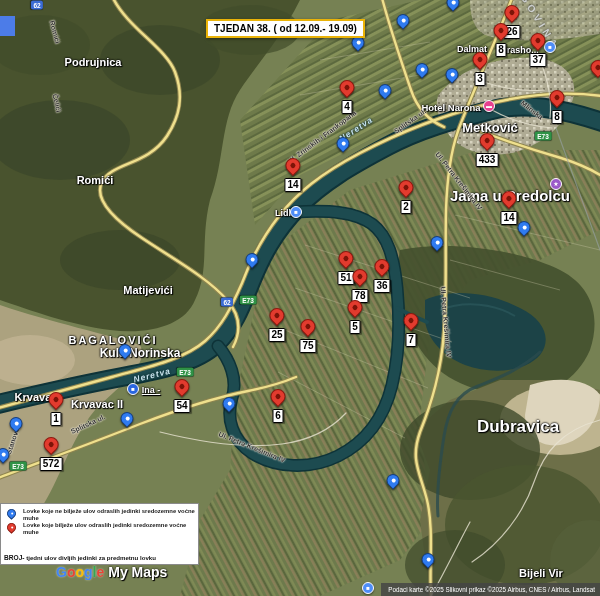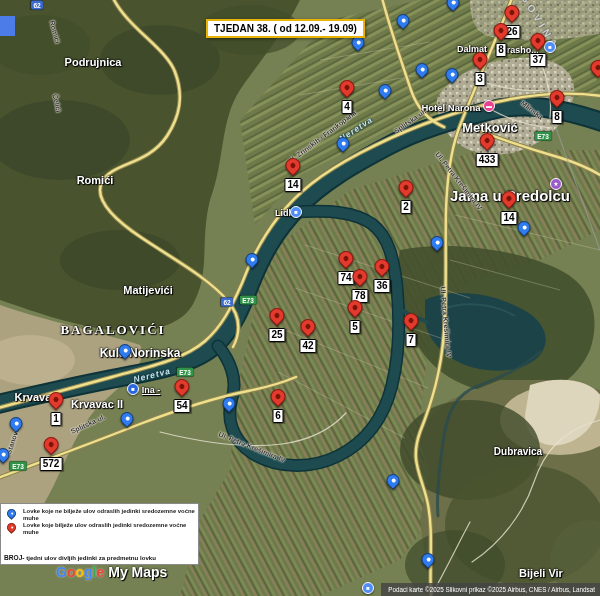--- a/index.html
+++ b/index.html
@@ -254,7 +254,7 @@
       </div>
       <div class="pin-wrap" style="left: 346px; top: 251px;">
         <div class="pin pin-red"></div>
-        <div class="pin-label">74</div>
+        <div class="pin-label">51</div>
       </div>
       <div class="pin-wrap" style="left: 382px; top: 259px;">
         <div class="pin pin-red"></div>

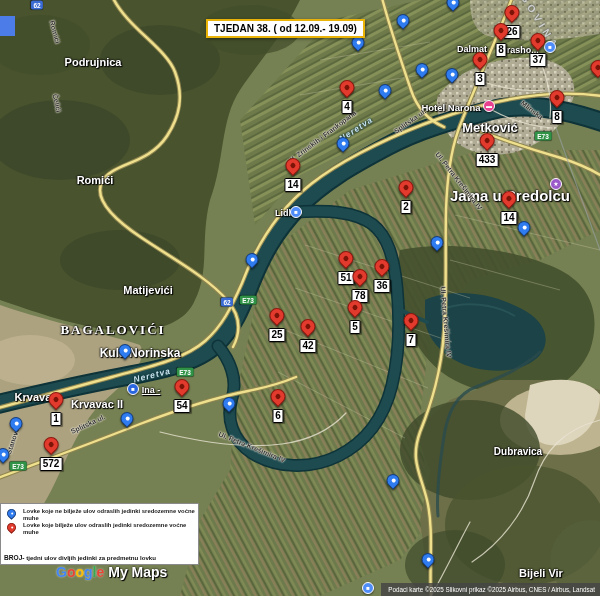--- a/index.html
+++ b/index.html
@@ -168,7 +168,7 @@
       <div class="mlabel pl-place" style="left: 52px; top: 62px; font-size: 11px; margin-left: 41px; --r: 0deg;">Podrujnica</div>
       <div class="mlabel pl-place" style="left: 95px; top: 180px; font-size: 11px; --r: 0deg;">Romići</div>
       <div class="mlabel pl-place" style="left: 148px; top: 290px; font-size: 11px; --r: 0deg;">Matijevići</div>
-      <div class="mlabel pl-place" style="left: 113px; top: 330px; font-size: 13px; letter-spacing: 2px; font-family: Liberation Serif, serif; --r: 0deg;">BAGALOVIĆI</div>
+      <div class="mlabel pl-place" style="left: 113px; top: 340px; font-size: 11px; letter-spacing: 2px; --r: 0deg;">BAGALOVIĆI</div>
       <div class="mlabel pl-place" style="left: 140px; top: 353px; font-size: 12px; --r: 0deg;">Kula Norinska</div>
       <div class="mlabel pl-place" style="left: 36px; top: 397px; font-size: 11px; --r: 0deg;">Krvavac</div>
       <div class="mlabel pl-place" style="left: 97px; top: 404px; font-size: 11px; --r: 0deg;">Krvavac II</div>

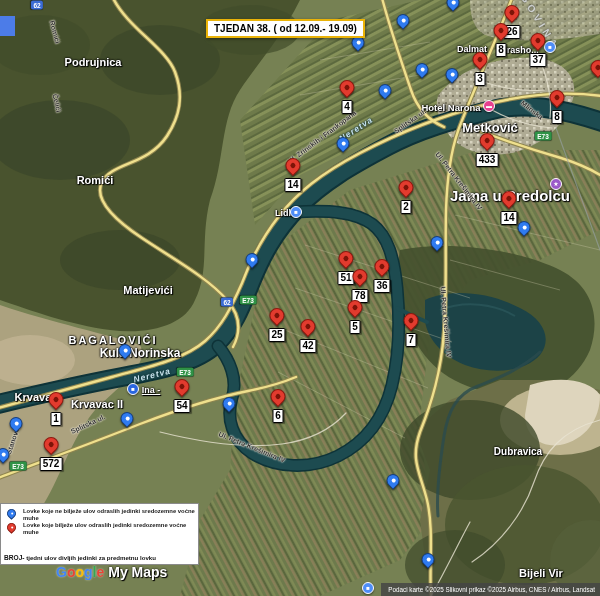--- a/index.html
+++ b/index.html
@@ -270,7 +270,7 @@
       </div>
       <div class="pin-wrap" style="left: 308px; top: 319px;">
         <div class="pin pin-red"></div>
-        <div class="pin-label">42</div>
+        <div class="pin-label">75</div>
       </div>
       <div class="pin-wrap" style="left: 411px; top: 313px;">
         <div class="pin pin-red"></div>

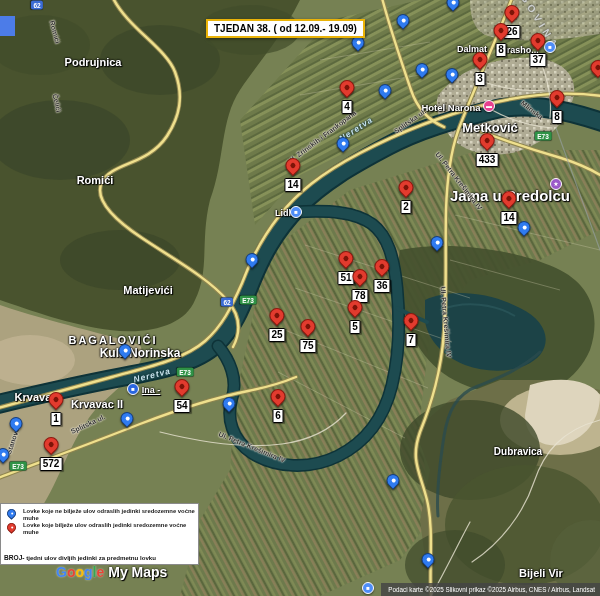--- a/index.html
+++ b/index.html
@@ -173,7 +173,7 @@
       <div class="mlabel pl-place" style="left: 36px; top: 397px; font-size: 11px; --r: 0deg;">Krvavac</div>
       <div class="mlabel pl-place" style="left: 97px; top: 404px; font-size: 11px; --r: 0deg;">Krvavac II</div>
       <div class="mlabel pl-place" style="left: 490px; top: 127px; font-size: 13px; --r: 0deg;">Metković</div>
-      <div class="mlabel pl-place" style="left: 518px; top: 427px; font-size: 10px; margin-top: 24px; --r: 0deg;">Dubravica</div>
+      <div class="mlabel pl-place" style="left: 518px; top: 427px; font-size: 17px; --r: 0deg;">Dubravica</div>
       <div class="mlabel pl-place" style="left: 541px; top: 573px; font-size: 11px; --r: 0deg;">Bijeli Vir</div>
       <div class="mlabel pl-place" style="left: 451px; top: 107px; font-size: 9.5px; --r: 0deg;">Hotel Narona</div>
       <div class="mlabel pl-place" style="left: 510px; top: 188px; font-size: 15px; margin-top: 7px; --r: 0deg;">Jama u Predolcu</div>

